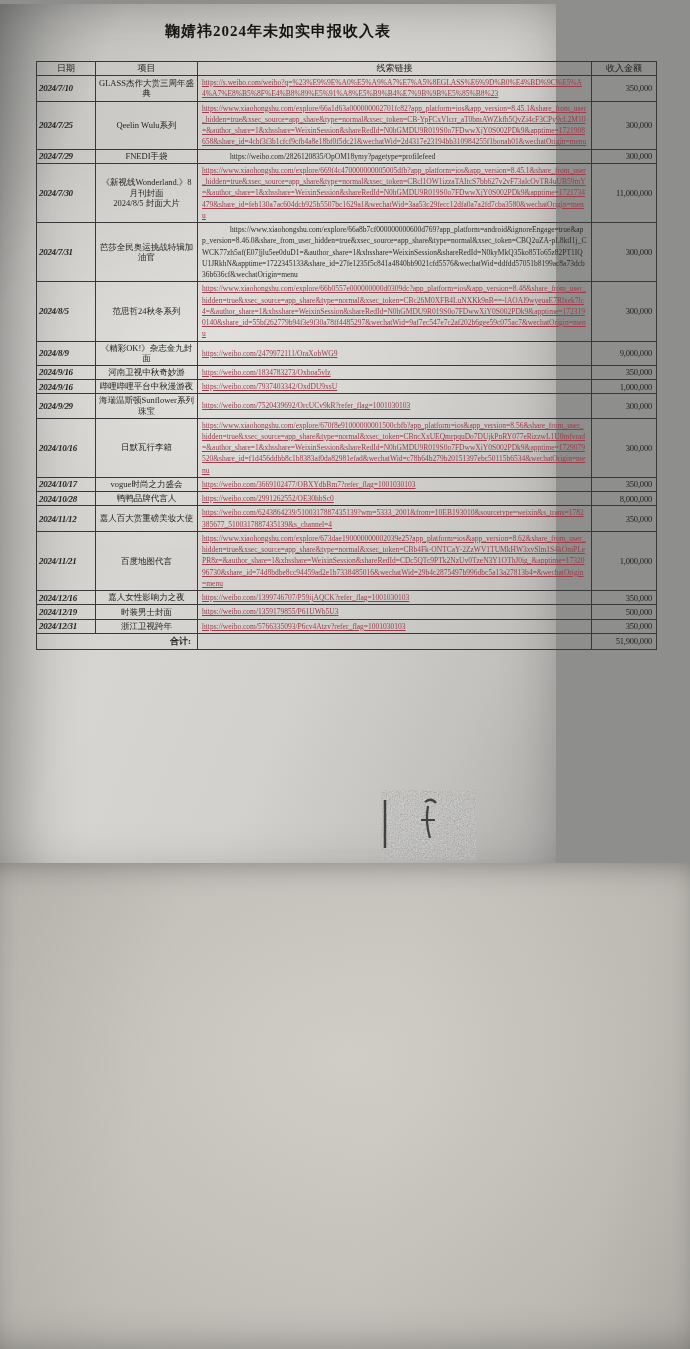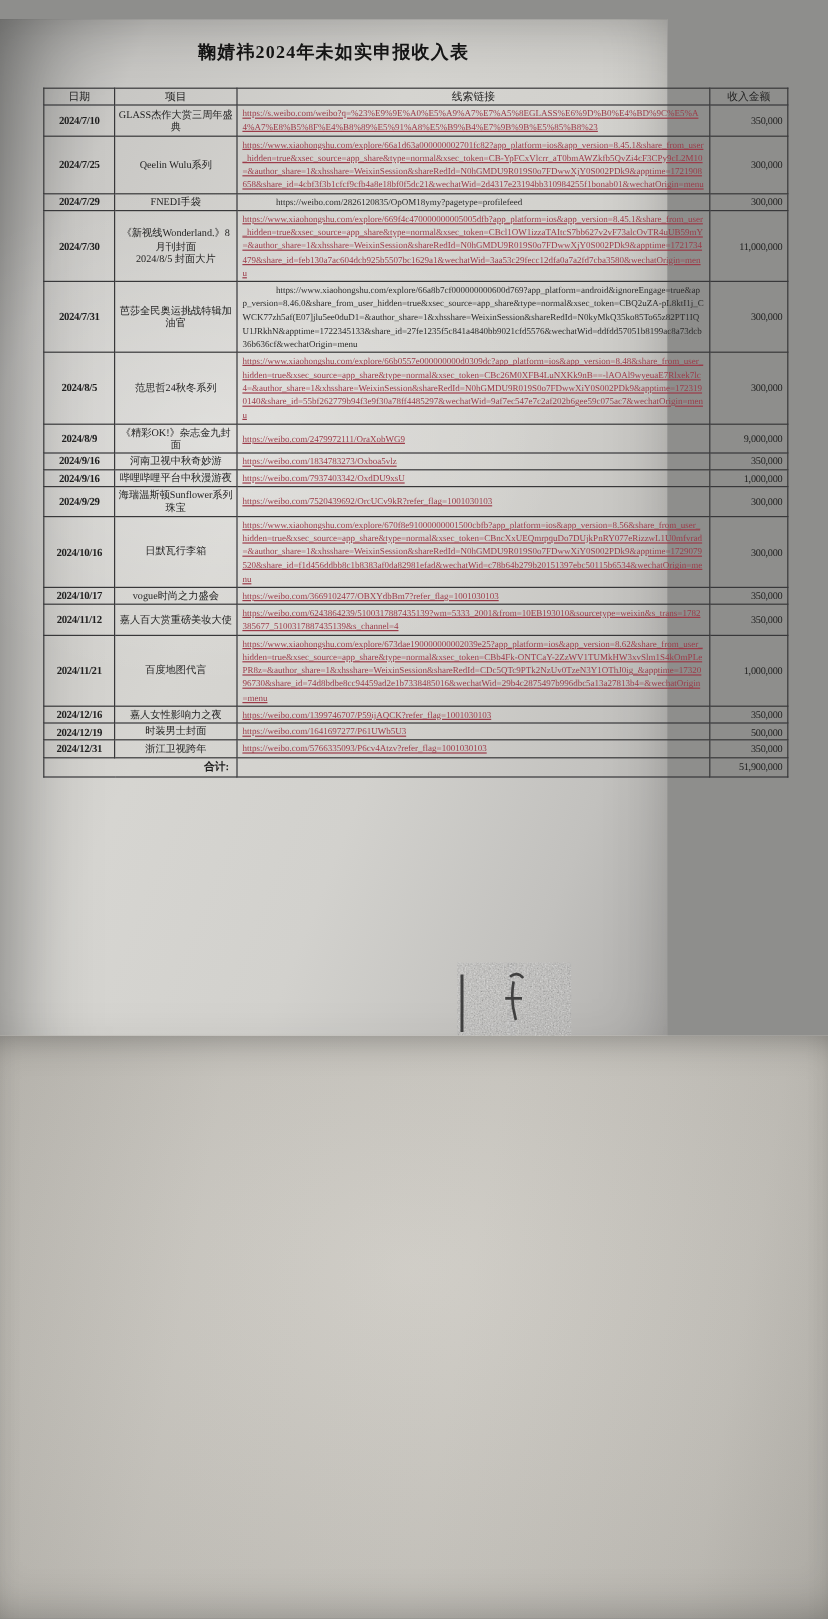--- a/index.html
+++ b/index.html
@@ -6,7 +6,7 @@
   .canvas{position:relative;width:690px;height:1349px;overflow:hidden;
           font-family:"Liberation Serif","DejaVu Serif",serif;color:#1f1f1f;}
   
-  .photo-top{position:absolute;left:0;top:16px;width:556px;height:863px;
+  .photo-top{position:absolute;left:0;top:4px;width:556px;height:863px;
     background:
       radial-gradient(ellipse 420px 300px at 32% 40%, rgba(255,255,255,.28), rgba(255,255,255,0) 70%),
       linear-gradient(112deg,#9f9f9d 0%,#c9c8c5 14%,#d6d5d1 40%,#d2d1cd 62%,#c2c1be 84%,#aeadab 100%);

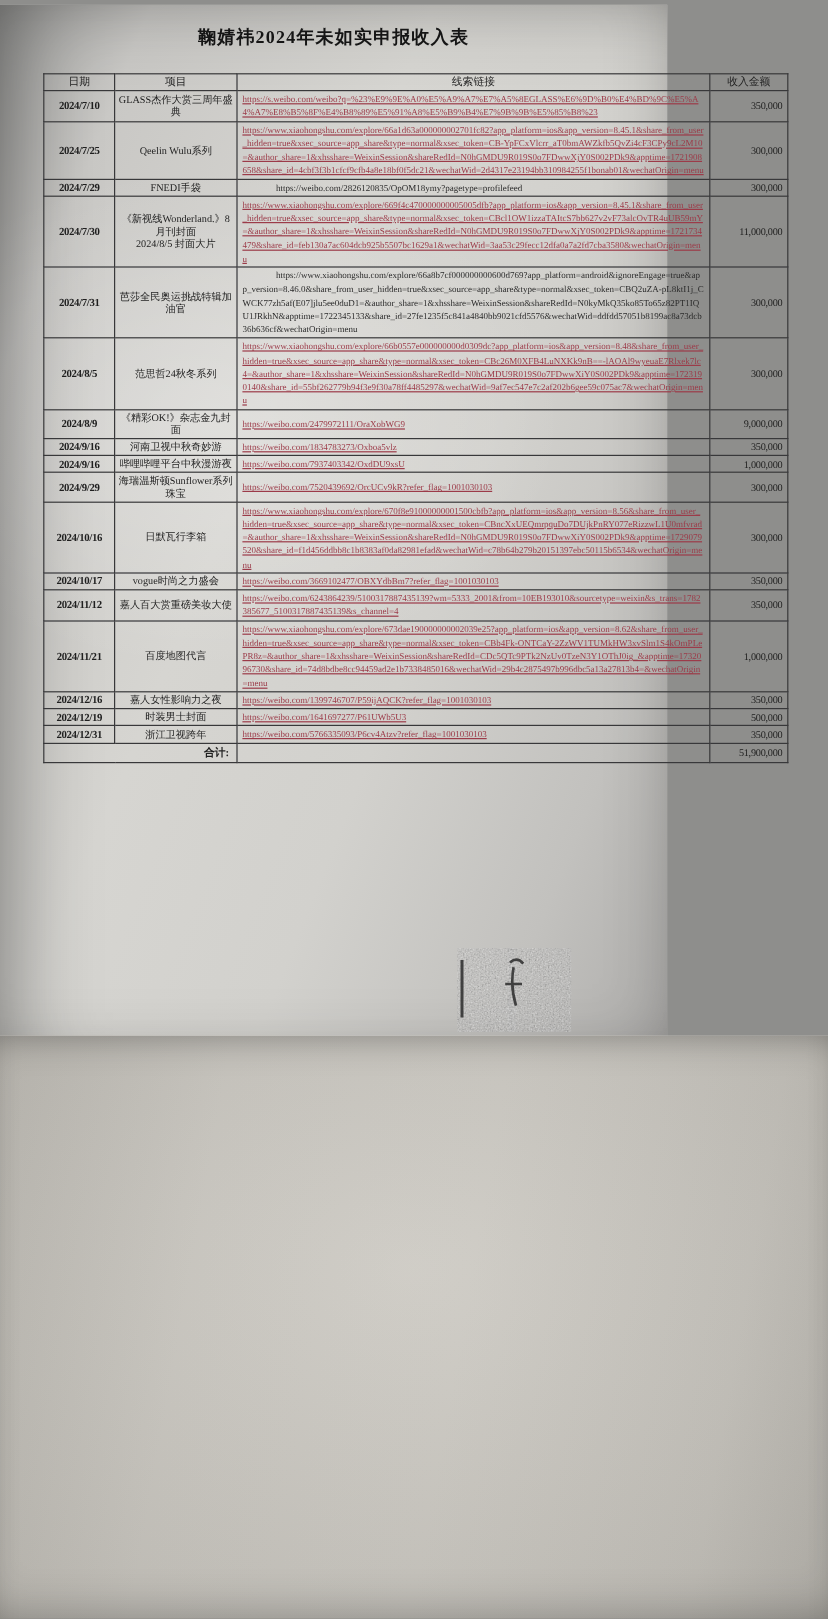--- a/index.html
+++ b/index.html
@@ -16,7 +16,7 @@
   table.t1{position:absolute;left:36px;top:57px;width:620px;border-collapse:collapse;table-layout:fixed;}
   .t1 th,.t1 td{border:1px solid #38383a;padding:1px 2px;vertical-align:middle;}
   .t1 th{font-size:9px;font-weight:normal;height:10px;padding:0;}
-  td.c-date{font-size:9px;font-weight:bold;text-align:center;letter-spacing:-0.3px;}
+  td.c-date{font-size:9px;font-weight:bold;letter-spacing:-0.3px;font-style:italic;}
   td.c-proj{font-size:8.5px;text-align:center;line-height:1.25;white-space:pre-line;margin-top:32px;}
   td.c-link{font-size:7.5px;line-height:1.5;text-align:left;word-break:break-all;padding:1px 4px;color:#2c2c2c;}
   td.c-amt{font-size:8.5px;text-align:right;padding-right:4px;letter-spacing:-0.2px;}

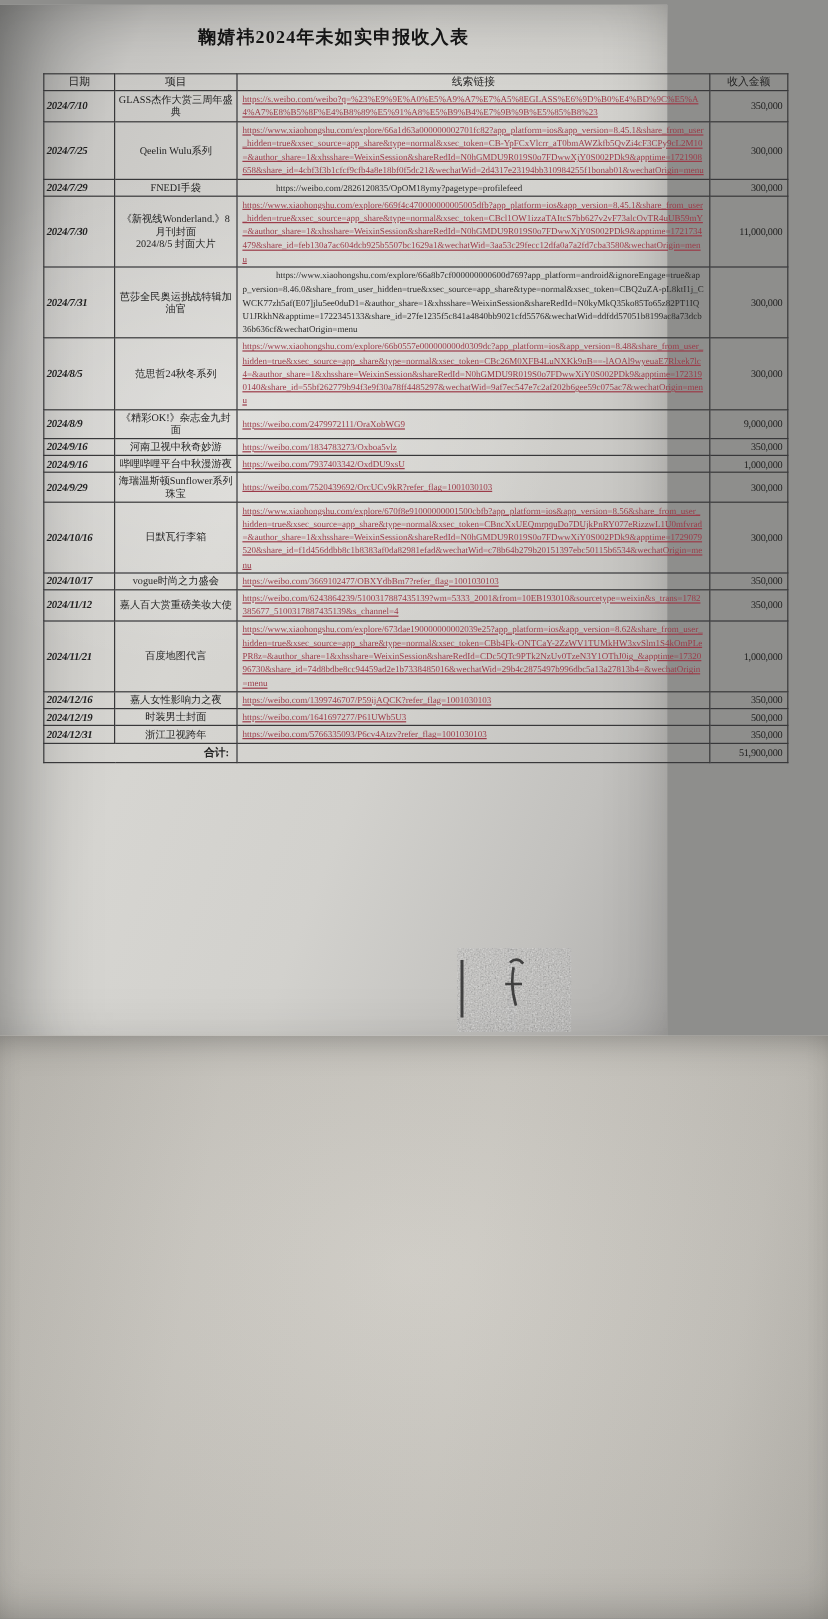--- a/index.html
+++ b/index.html
@@ -132,6 +132,12 @@
             <td class="c-amt">350,000</td>
           </tr>
           <tr>
+            <td class="c-date">2024/10/28</td>
+            <td class="c-proj">鸭鸭品牌代言人</td>
+            <td class="c-link"><span class="link red">https://weibo.com/2991262552/OE30hbSc0</span></td>
+            <td class="c-amt">8,000,000</td>
+          </tr>
+          <tr>
             <td class="c-date">2024/11/12</td>
             <td class="c-proj">嘉人百大赏重磅美妆大使</td>
             <td class="c-link"><span class="link red">https://weibo.com/6243864239/5100317887435139?wm=5333_2001&amp;from=10EB193010&amp;sourcetype=weixin&amp;s_trans=1782385677_5100317887435139&amp;s_channel=4</span></td>

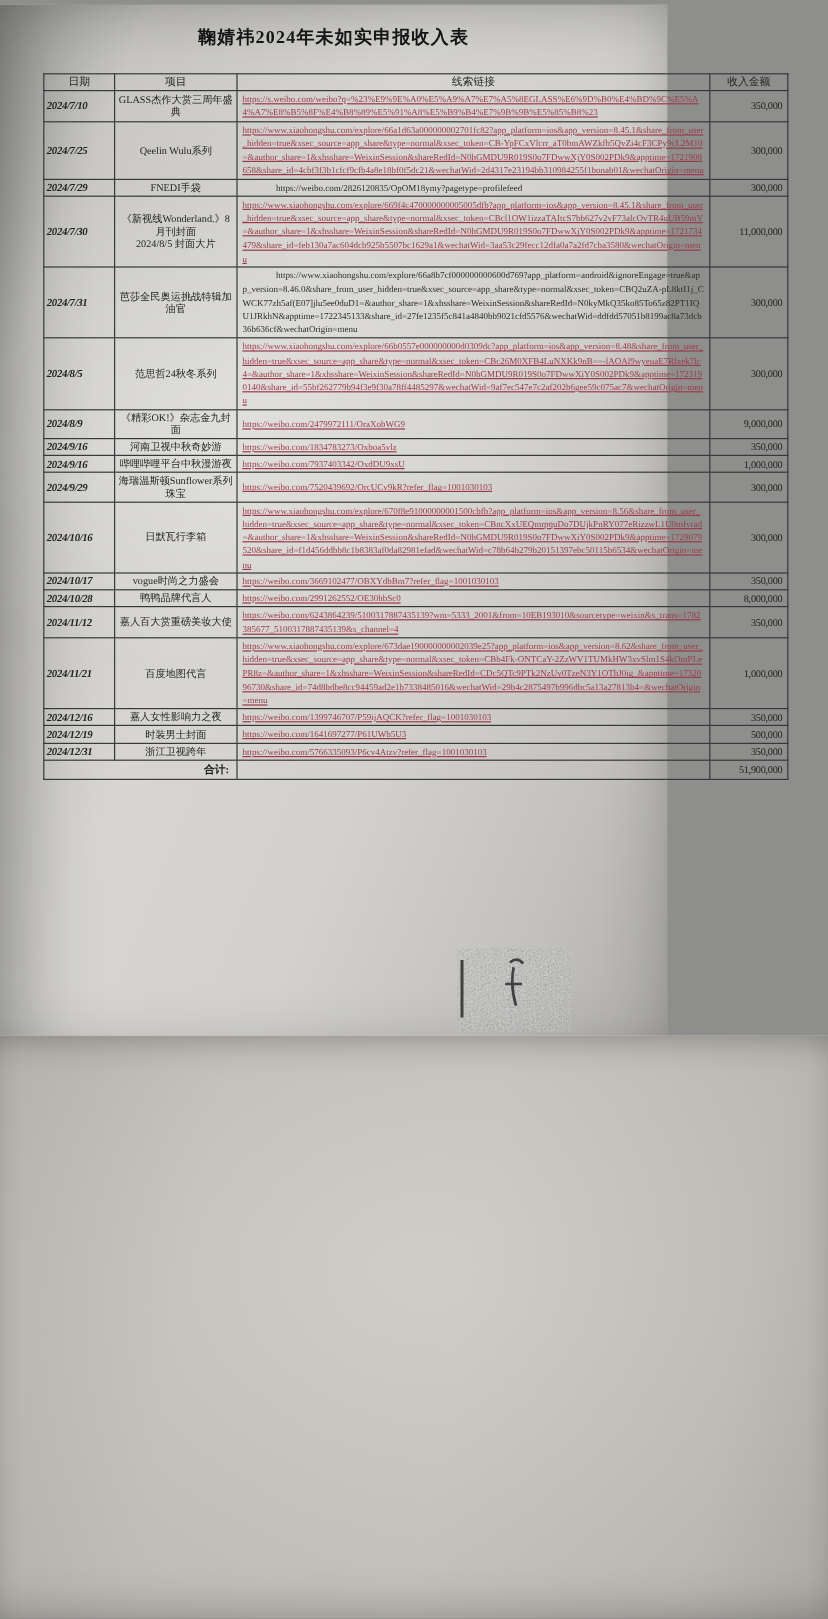--- a/index.html
+++ b/index.html
@@ -158,7 +158,7 @@
           <tr>
             <td class="c-date">2024/12/19</td>
             <td class="c-proj">时装男士封面</td>
-            <td class="c-link"><span class="link red">https://weibo.com/1641697277/P61UWb5U3</span></td>
+            <td class="c-link"><span class="link red">https://weibo.com/1359179855/P61UWb5U3</span></td>
             <td class="c-amt">500,000</td>
           </tr>
           <tr>

